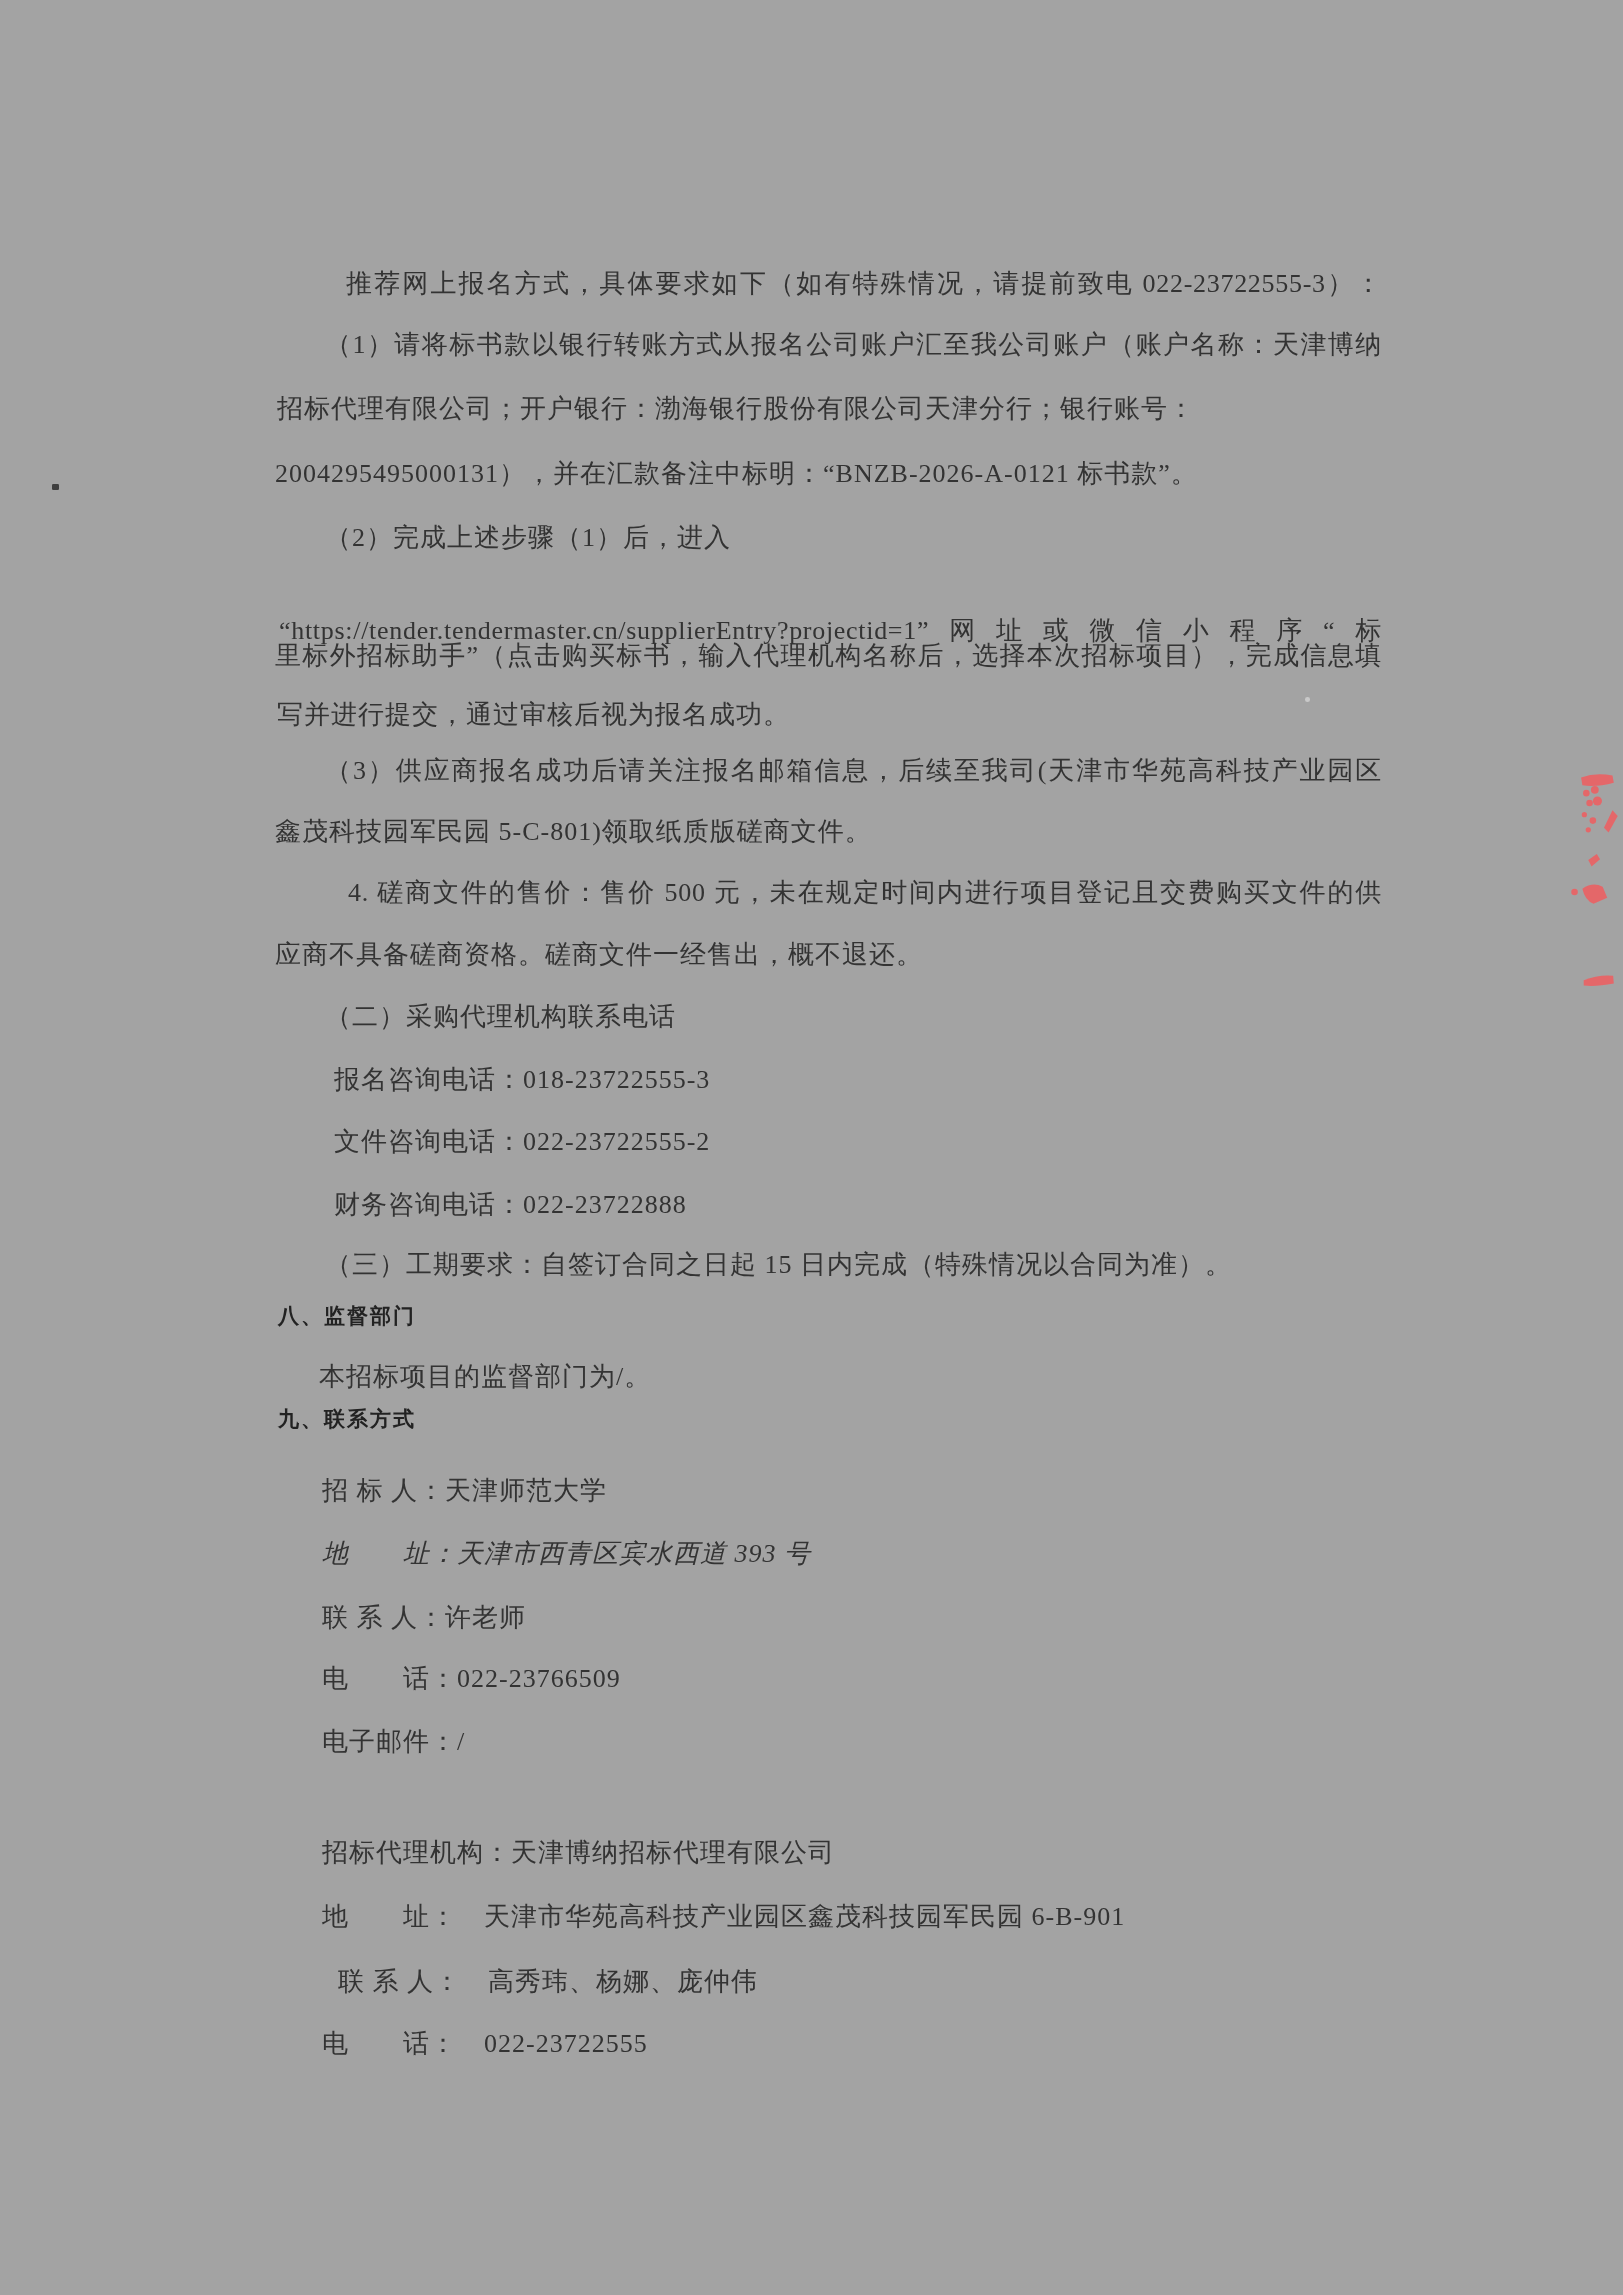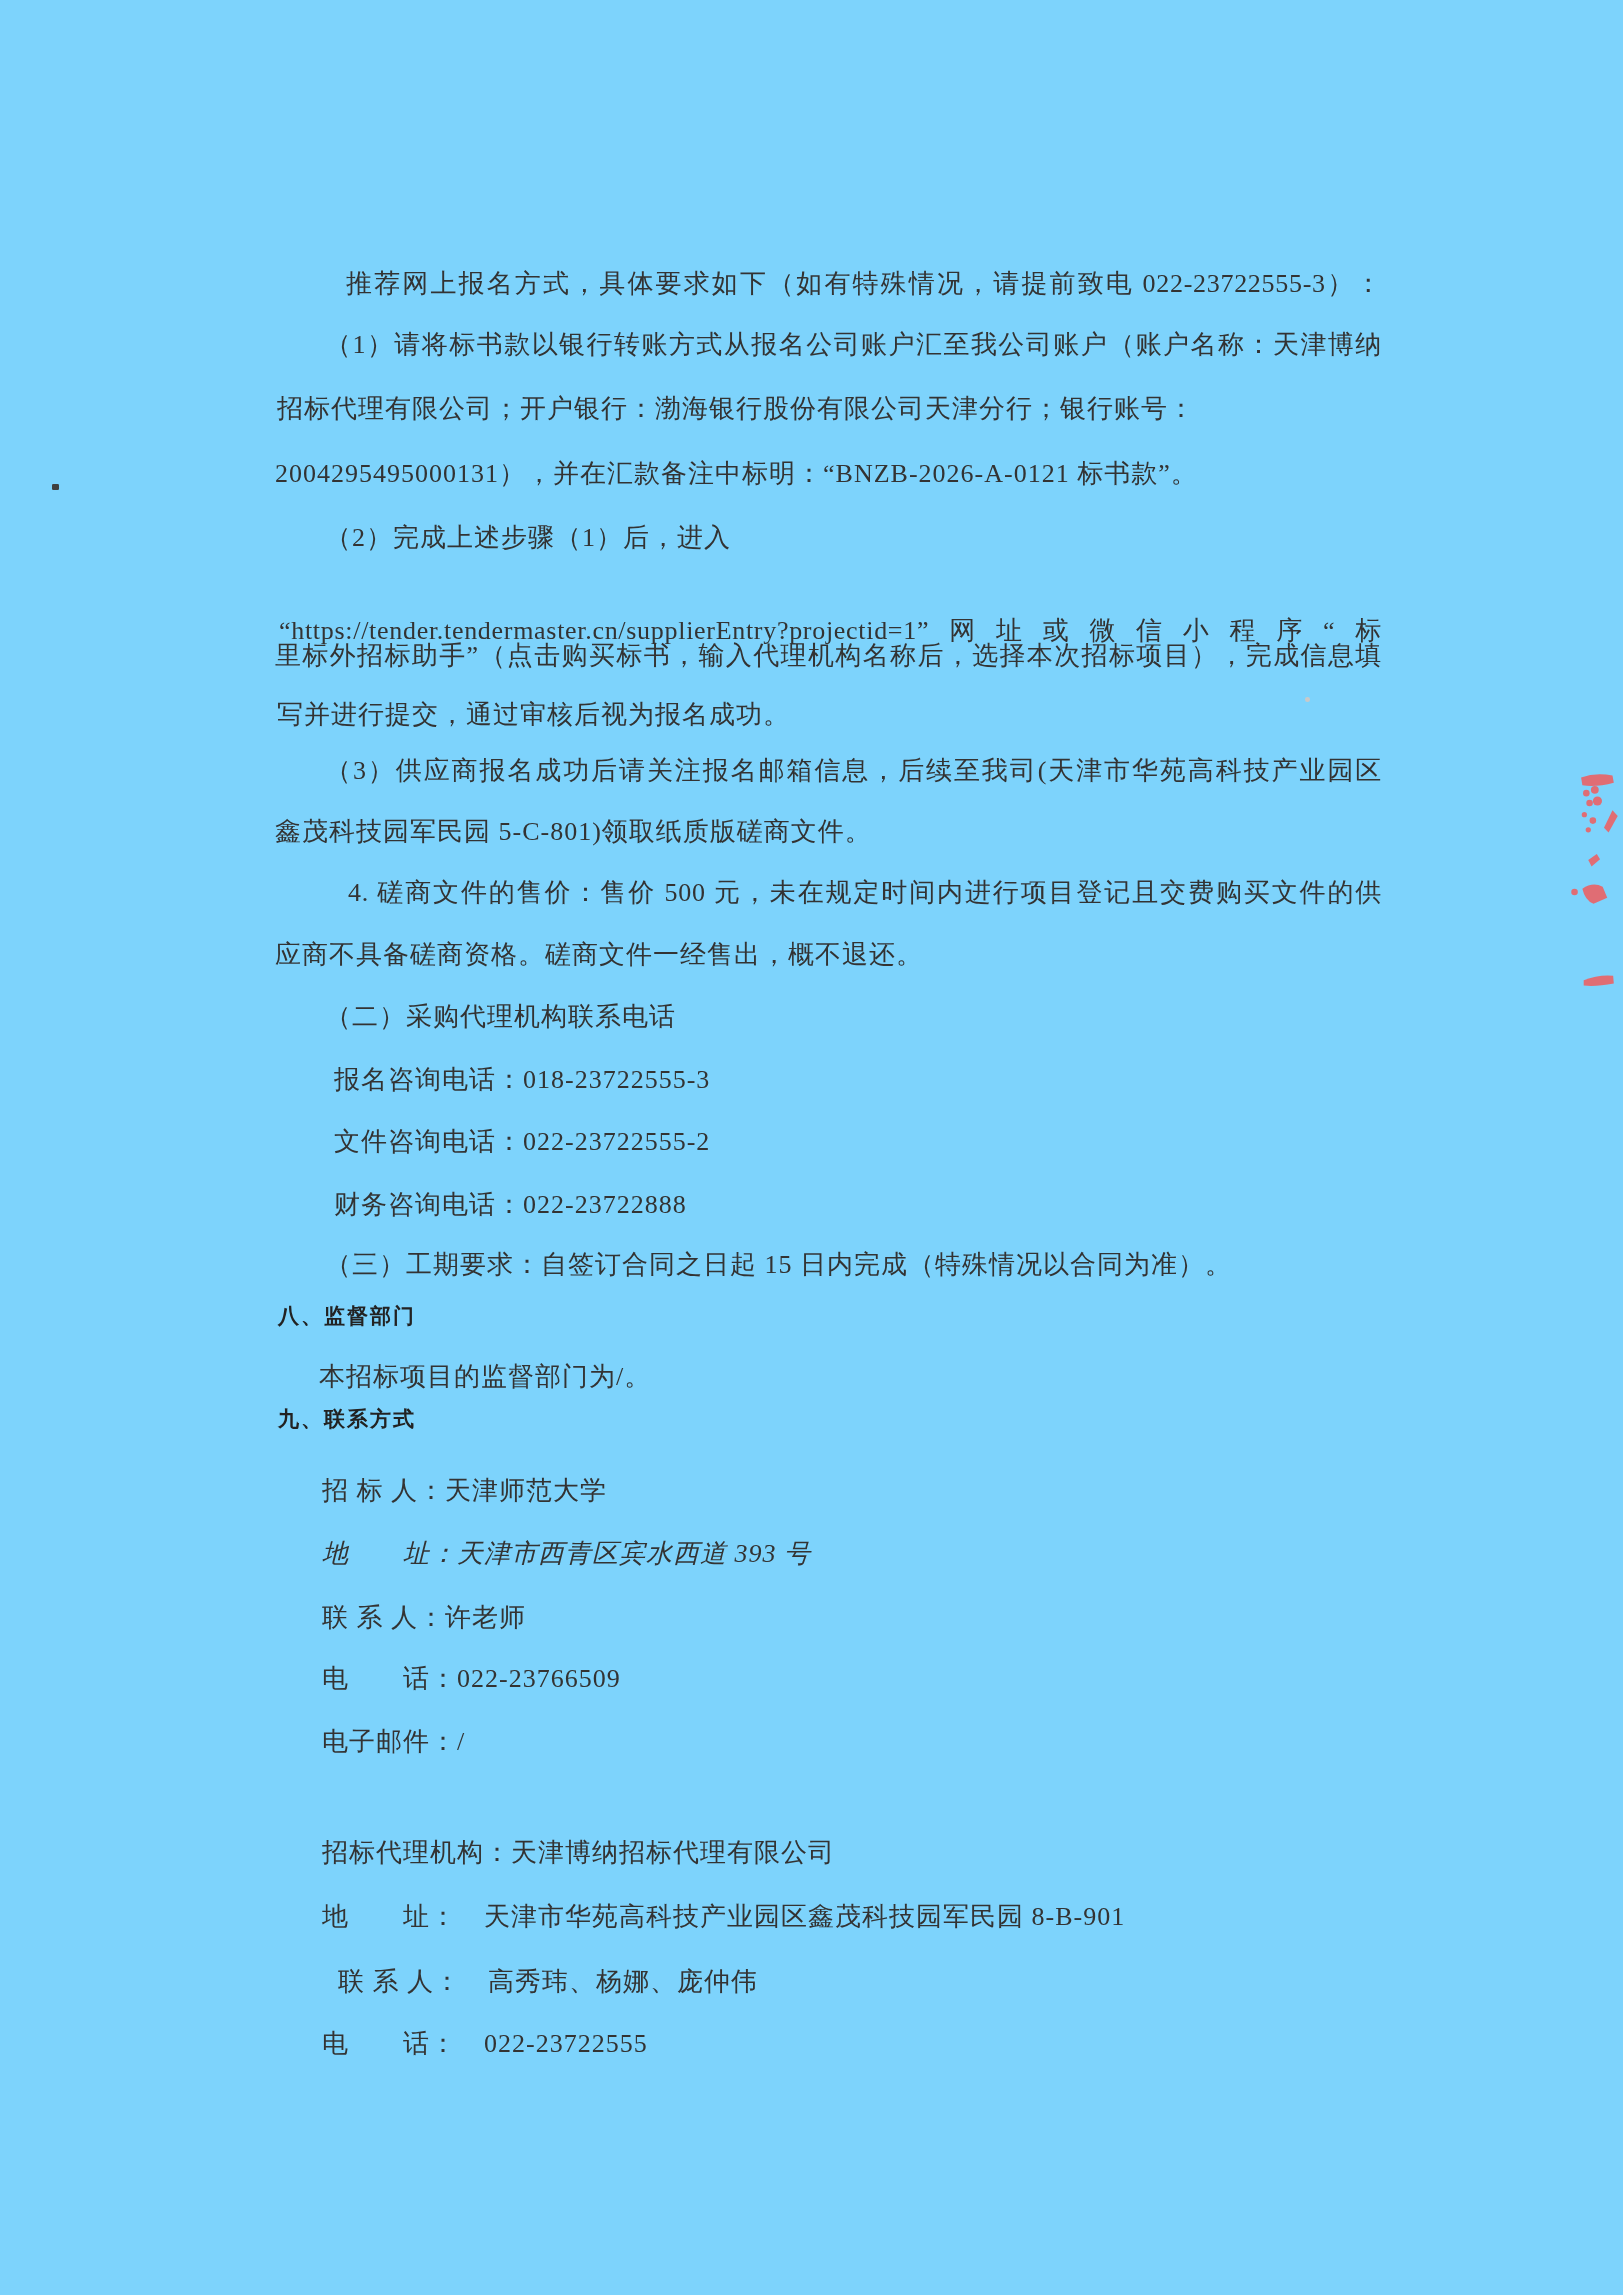--- a/index.html
+++ b/index.html
@@ -6,7 +6,7 @@
   .page{
     position:relative;
     width:1623px;height:2295px;
-    background:#7dd3fc;
+    background:#a3a3a3;
     overflow:hidden;
     font-family:"Liberation Serif","DejaVu Serif",serif;
   }

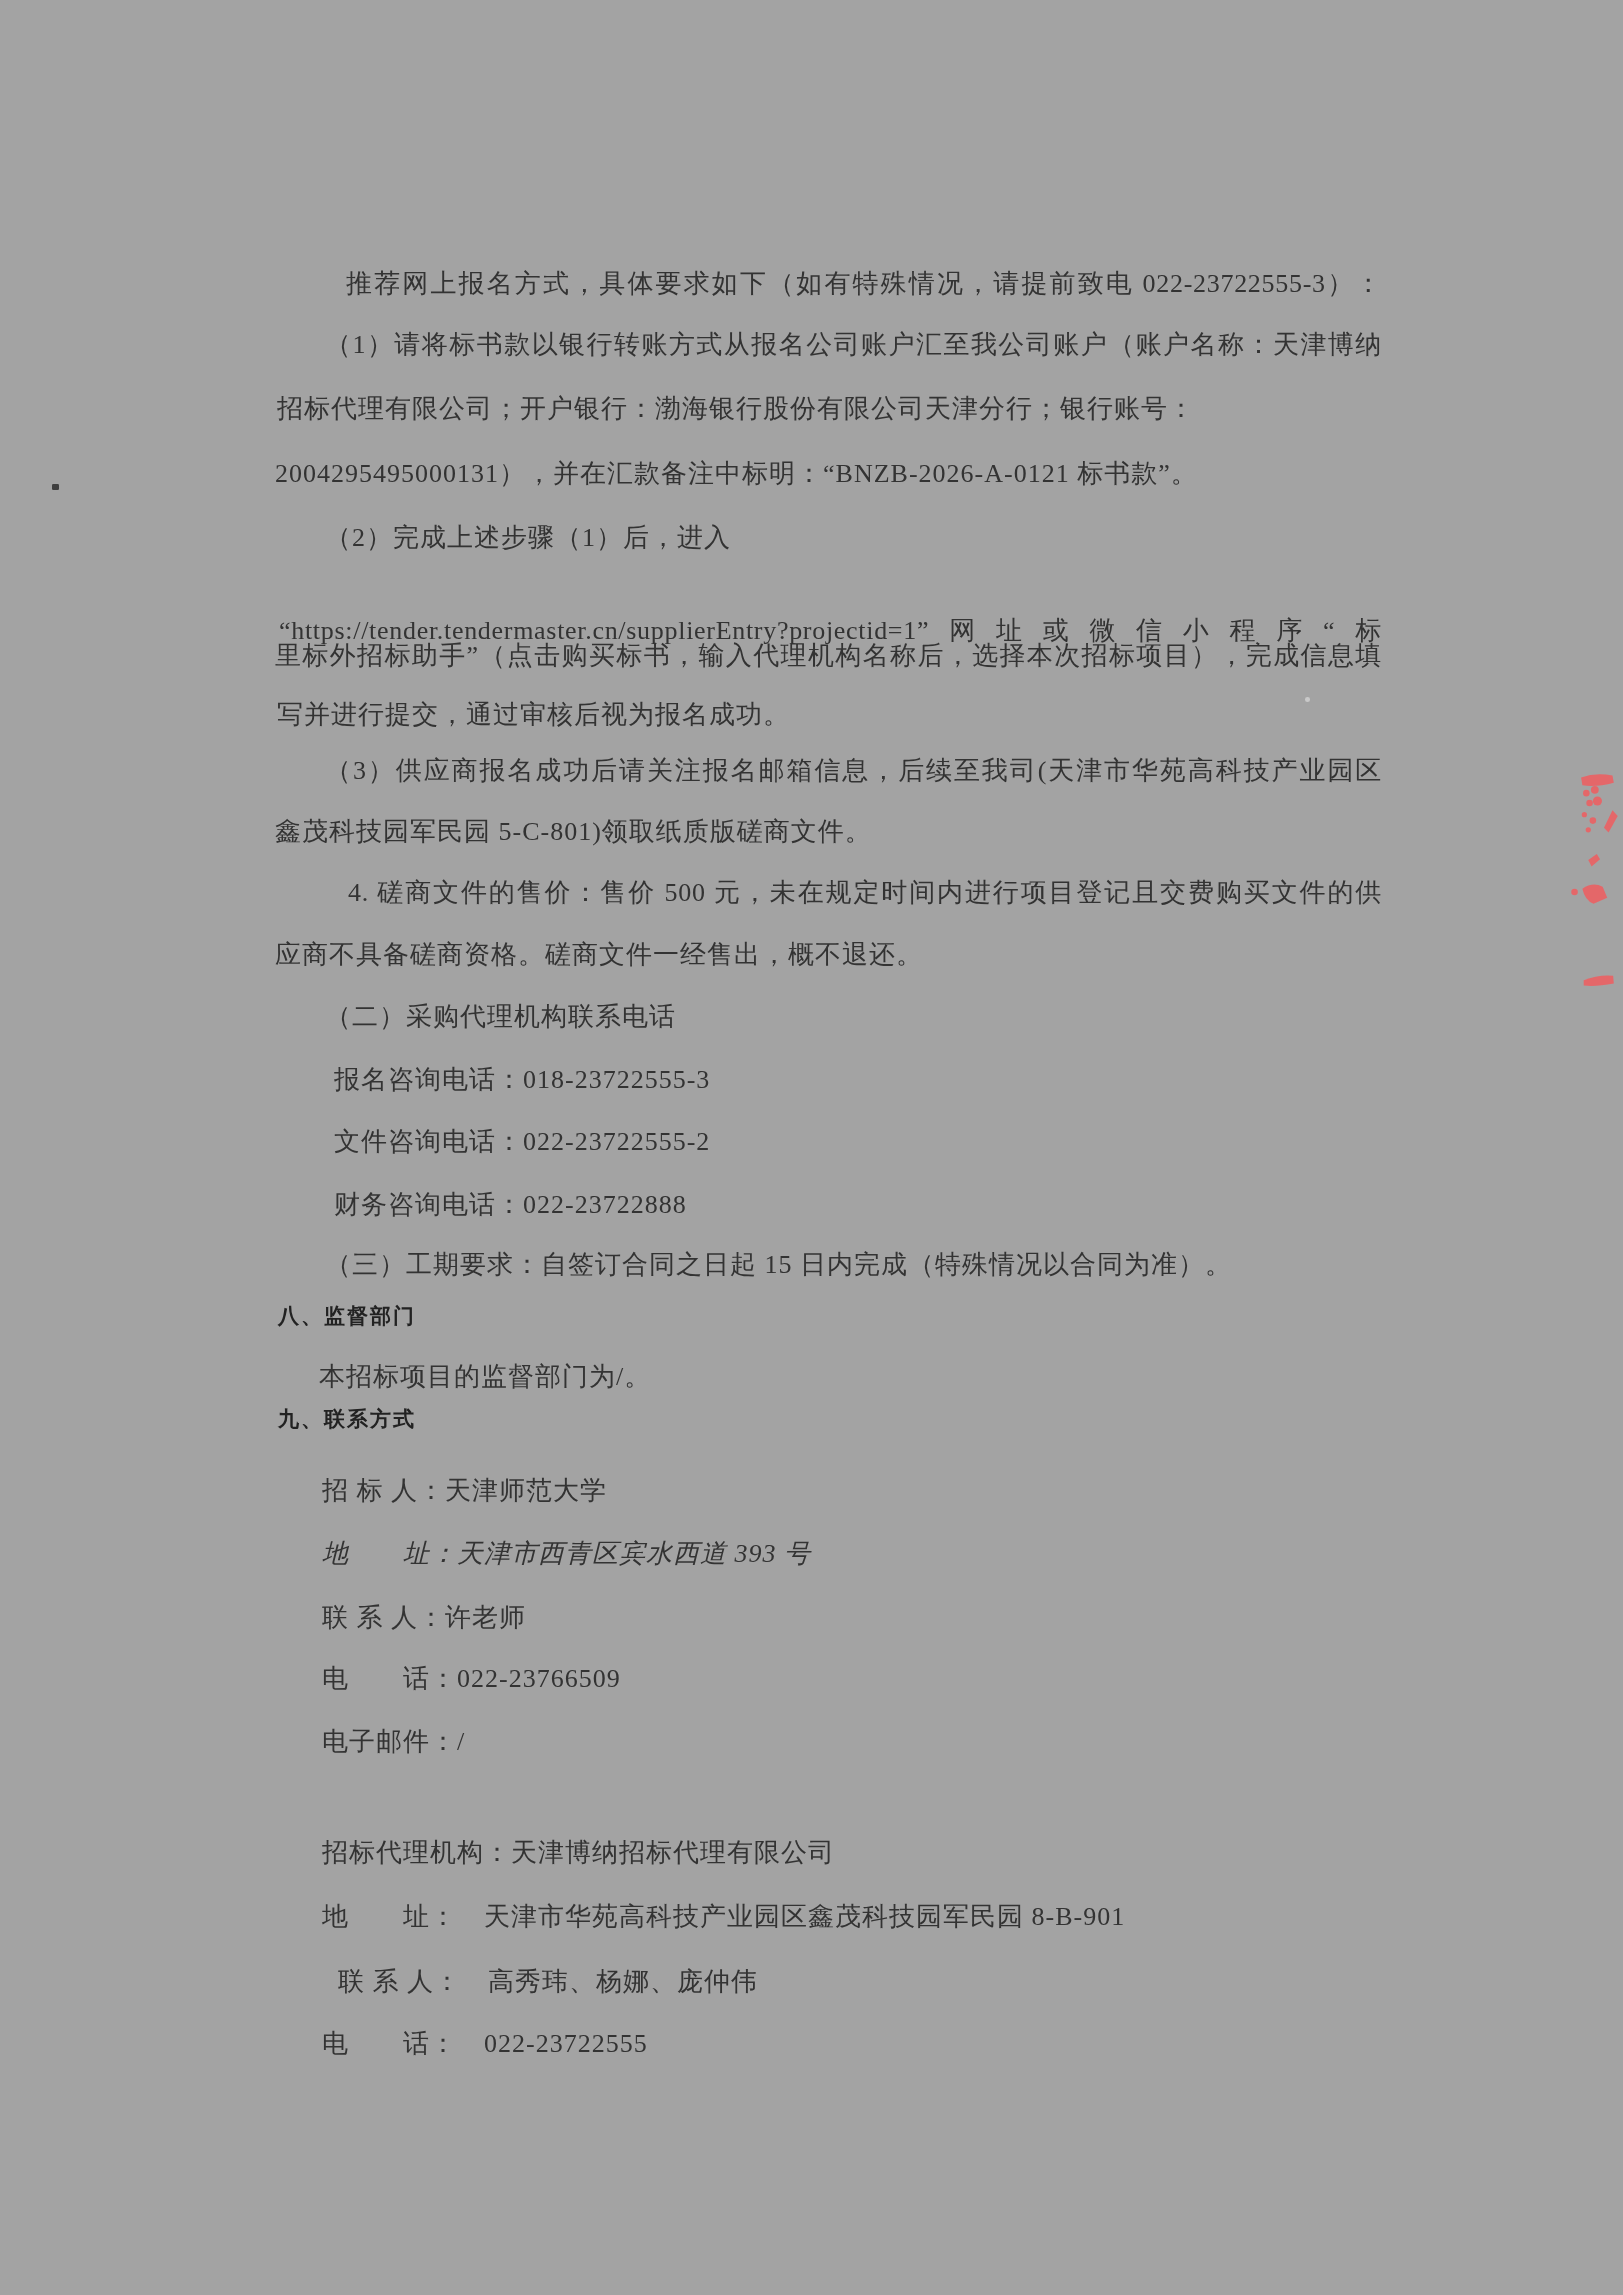--- a/index.html
+++ b/index.html
@@ -68,7 +68,7 @@
       <div class="line" style="left: 322px; top: 1663px;">电　　话：022-23766509</div>
       <div class="line" style="left: 322px; top: 1726px;">电子邮件：/</div>
       <div class="line" style="left: 322px; top: 1837px;">招标代理机构：天津博纳招标代理有限公司</div>
-      <div class="line" style="left: 322px; top: 1901px;">地　　址：　天津市华苑高科技产业园区鑫茂科技园军民园 8-B-901</div>
+      <div class="line" style="left: 322px; top: 1901px;">地　　址：　天津市华苑高科技产业园区鑫茂科技园军民园 6-B-901</div>
       <div class="line" style="left: 322px; top: 1966px; margin-left: 16px;">联 系 人：　高秀玮、杨娜、庞仲伟</div>
       <div class="line" style="left: 322px; top: 2028px;">电　　话：　022-23722555</div>
     </div>

